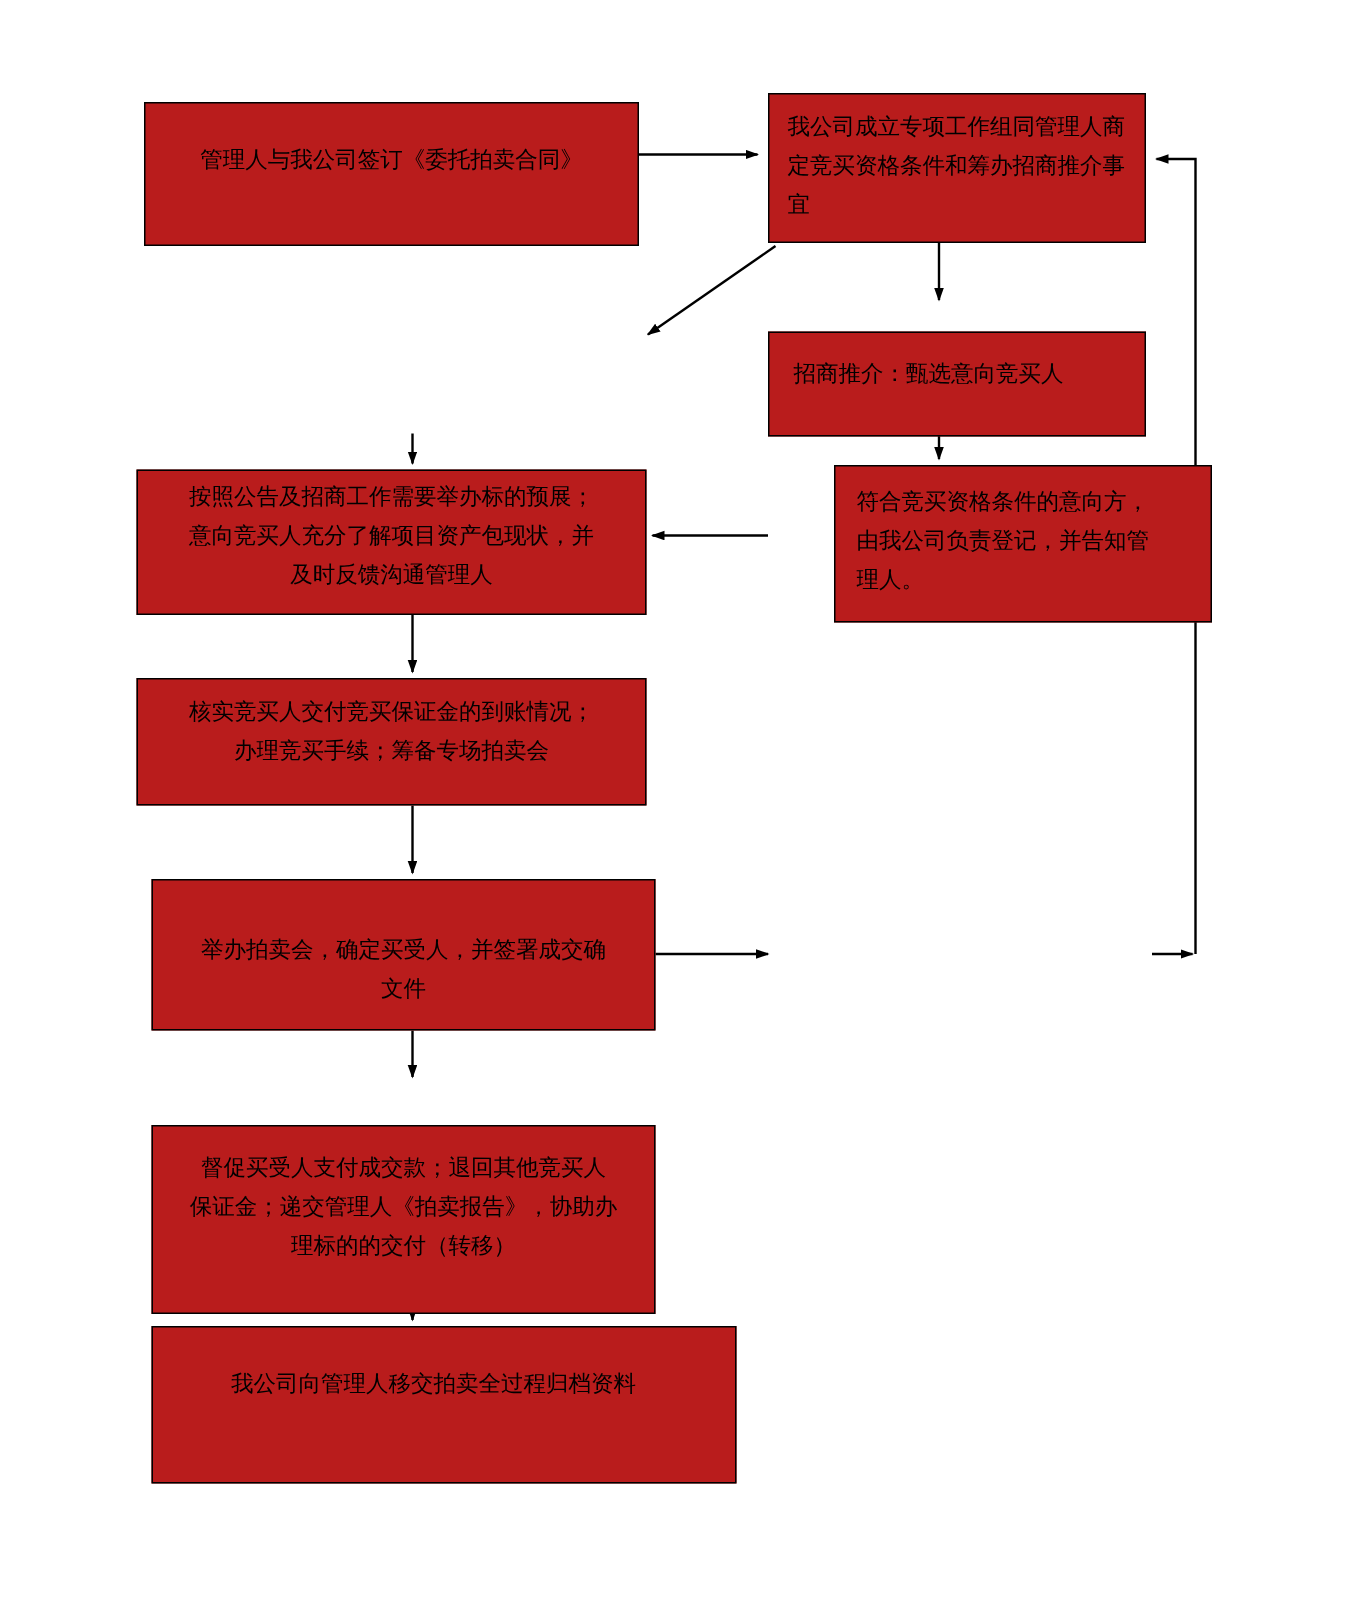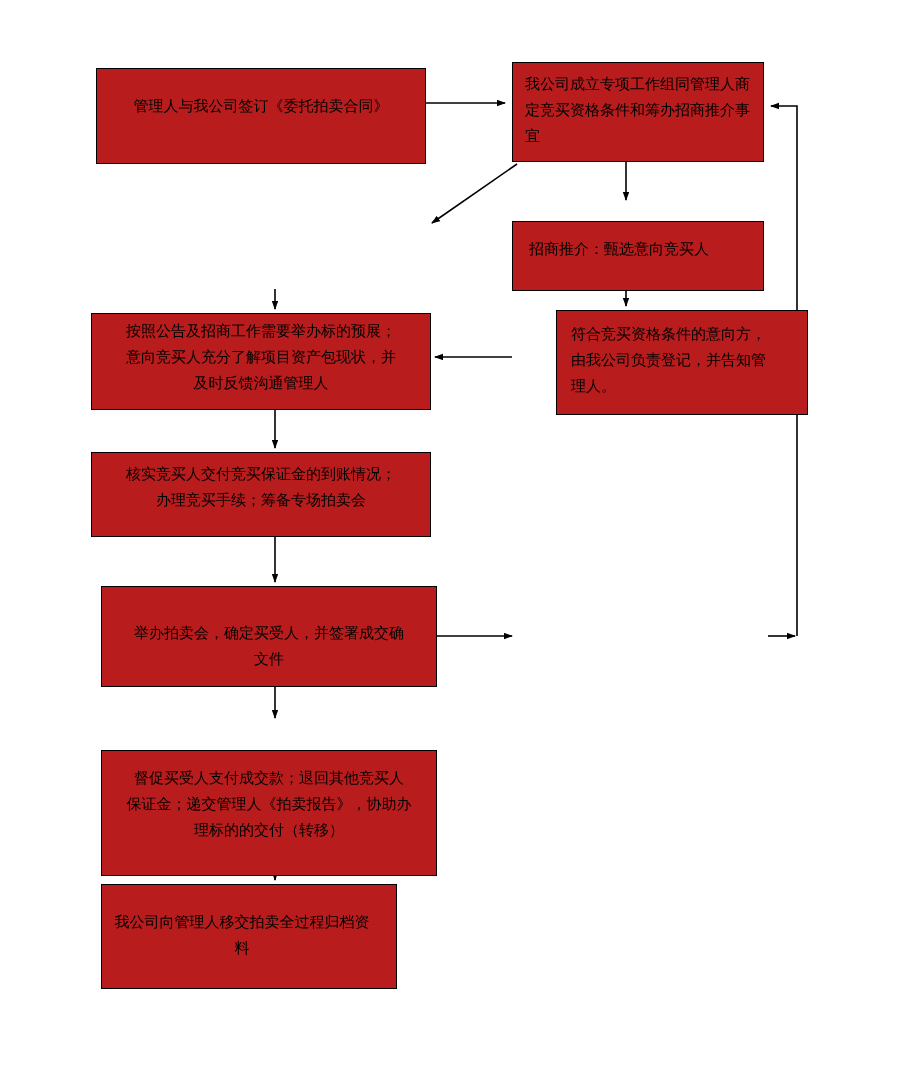--- a/index.html
+++ b/index.html
@@ -151,7 +151,7 @@
 理标的的交付（转移）</div>
   </div>
 
-  <div class="node-box align-center" style="left:101px; top:884px; width:296px; height:105px; padding:24px 24px 0 10px;">
+  <div class="node-box align-center" style="left:101px; top:884px; width:390px; height:105px; padding:24px 24px 0 10px;">
     <div class="node-text">我公司向管理人移交拍卖全过程归档资料</div>
   </div>
 

